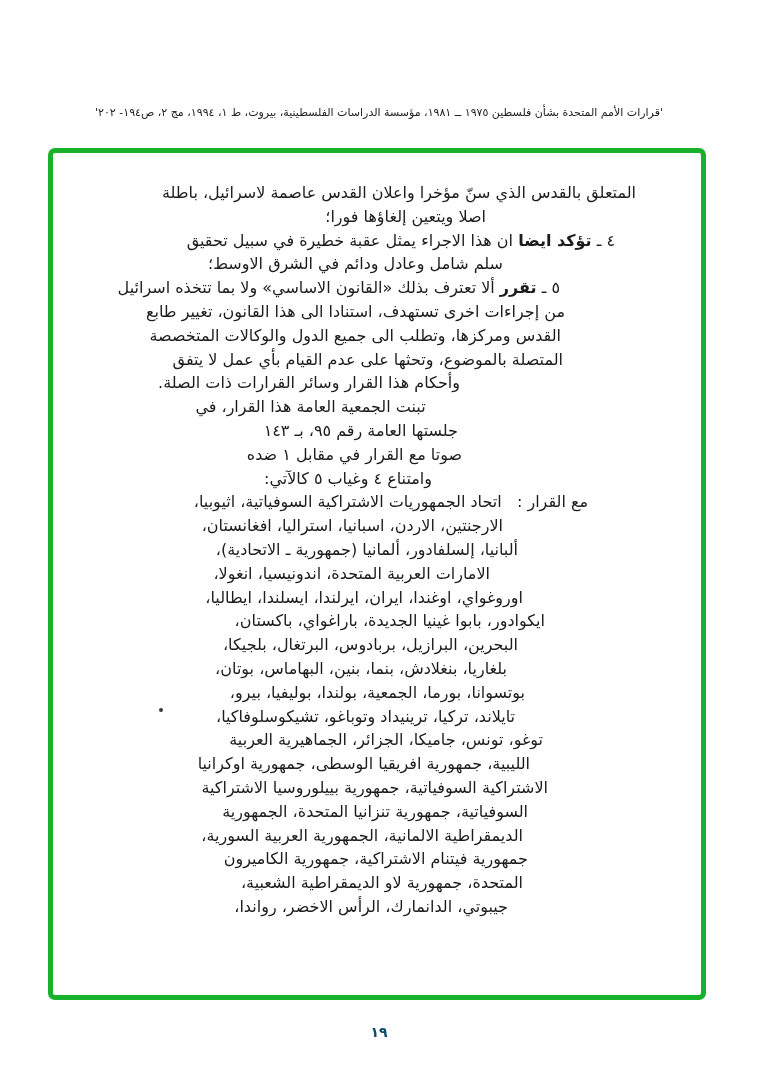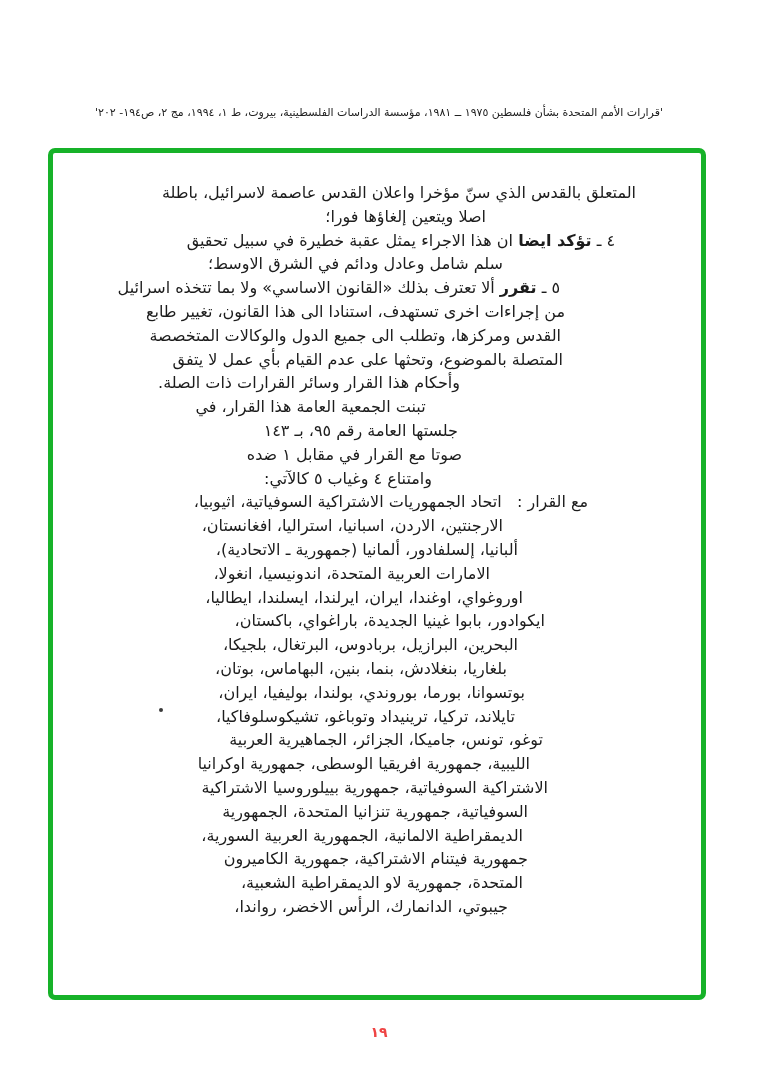--- a/index.html
+++ b/index.html
@@ -81,7 +81,7 @@
       <div class="line" style="padding-right: 91px;"><span>ايكوادور، بابوا غينيا الجديدة، باراغواي، باكستان،</span></div>
       <div class="line" style="padding-right: 118px;"><span>البحرين، البرازيل، بربادوس، البرتغال، بلجيكا،</span></div>
       <div class="line" style="padding-right: 129px;"><span>بلغاريا، بنغلادش، بنما، بنين، البهاماس، بوتان،</span></div>
-      <div class="line" style="padding-right: 111px;"><span>بوتسوانا، بورما، بوروندي، بولندا، بوليفيا، ايران،</span></div>
+      <div class="line" style="padding-right: 111px;"><span>بوتسوانا، بورما، الجمعية، بولندا، بوليفيا، بيرو،</span></div>
       <div class="line" style="padding-right: 121px;"><span>تايلاند، تركيا، ترينيداد وتوباغو، تشيكوسلوفاكيا،</span></div>
       <div class="line" style="padding-right: 93px;"><span>توغو، تونس، جاميكا، الجزائر، الجماهيرية العربية</span></div>
       <div class="line" style="padding-right: 106px;"><span>الليبية، جمهورية افريقيا الوسطى، جمهورية اوكرانيا</span></div>

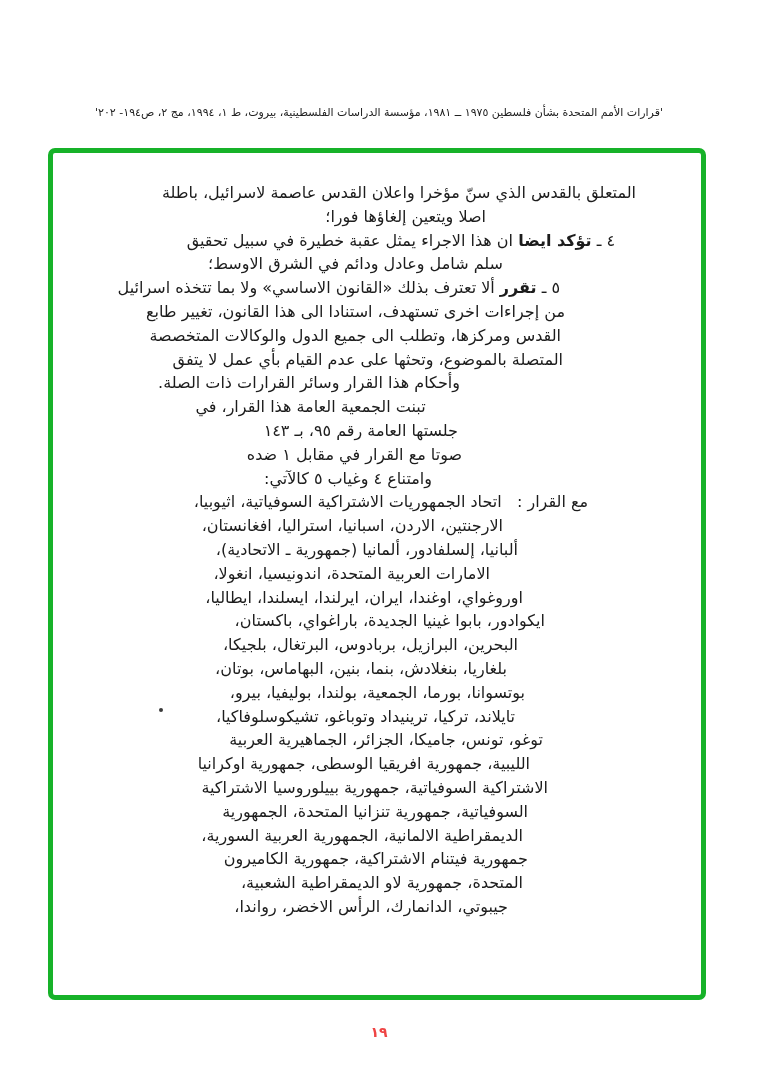--- a/index.html
+++ b/index.html
@@ -46,7 +46,7 @@
   .page-number{
     position:absolute;top:1024px;left:0;right:0;
     text-align:center;direction:rtl;
-    font-weight:bold;font-size:14px;color:#ef4444;
+    font-weight:bold;font-size:14px;color:#0c4a6e;
   }
 </style>
 </head>

